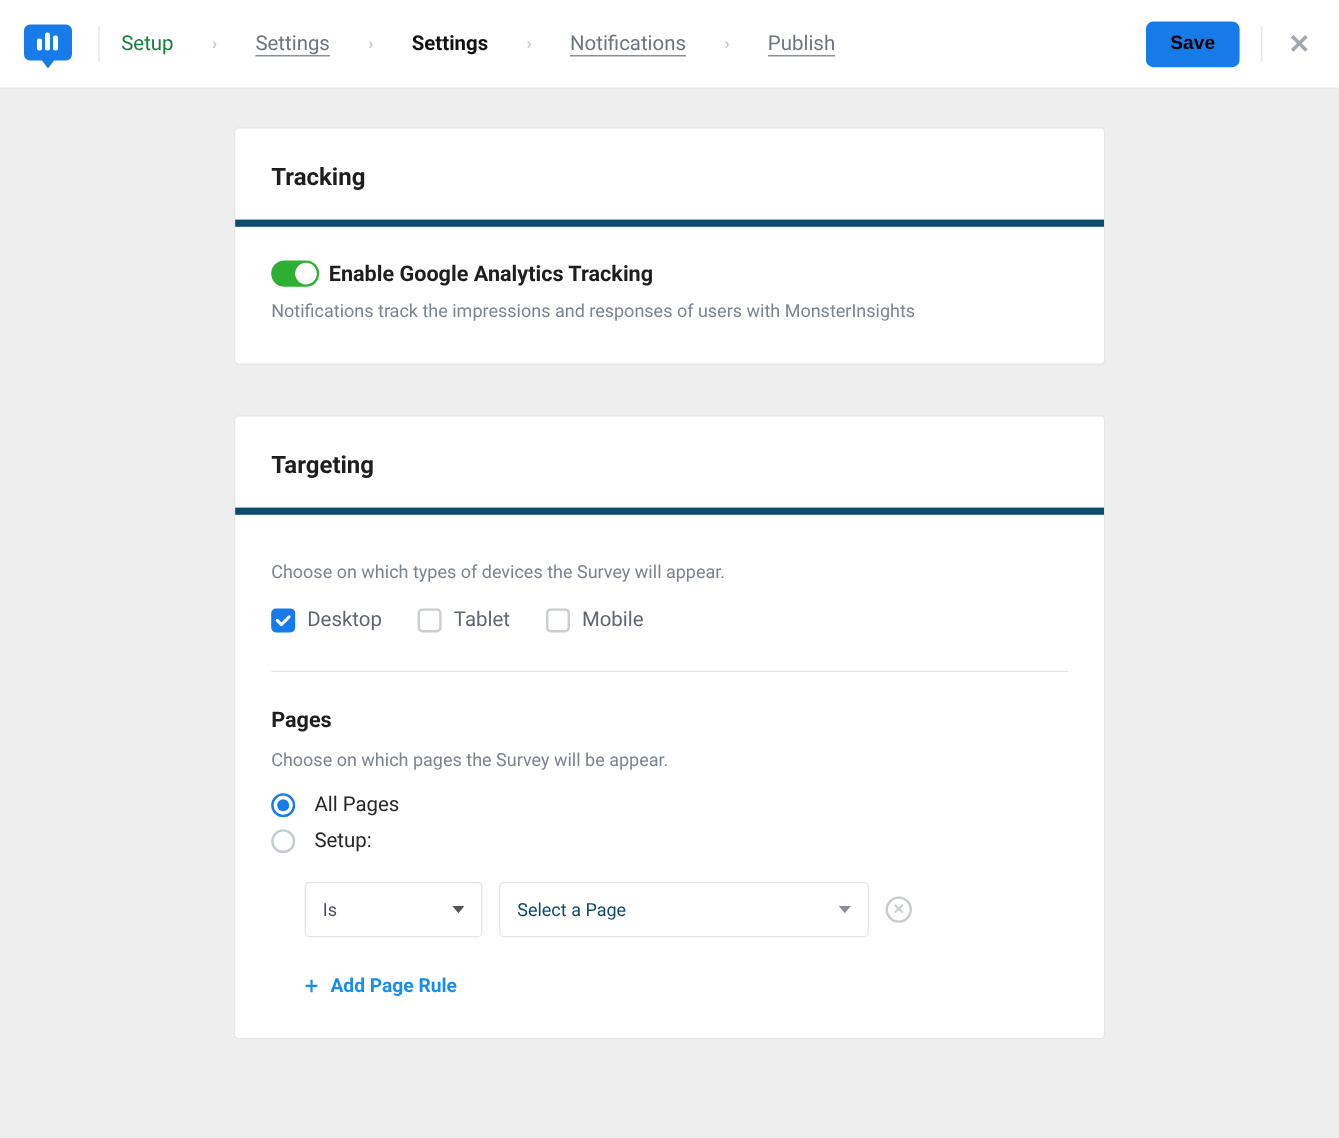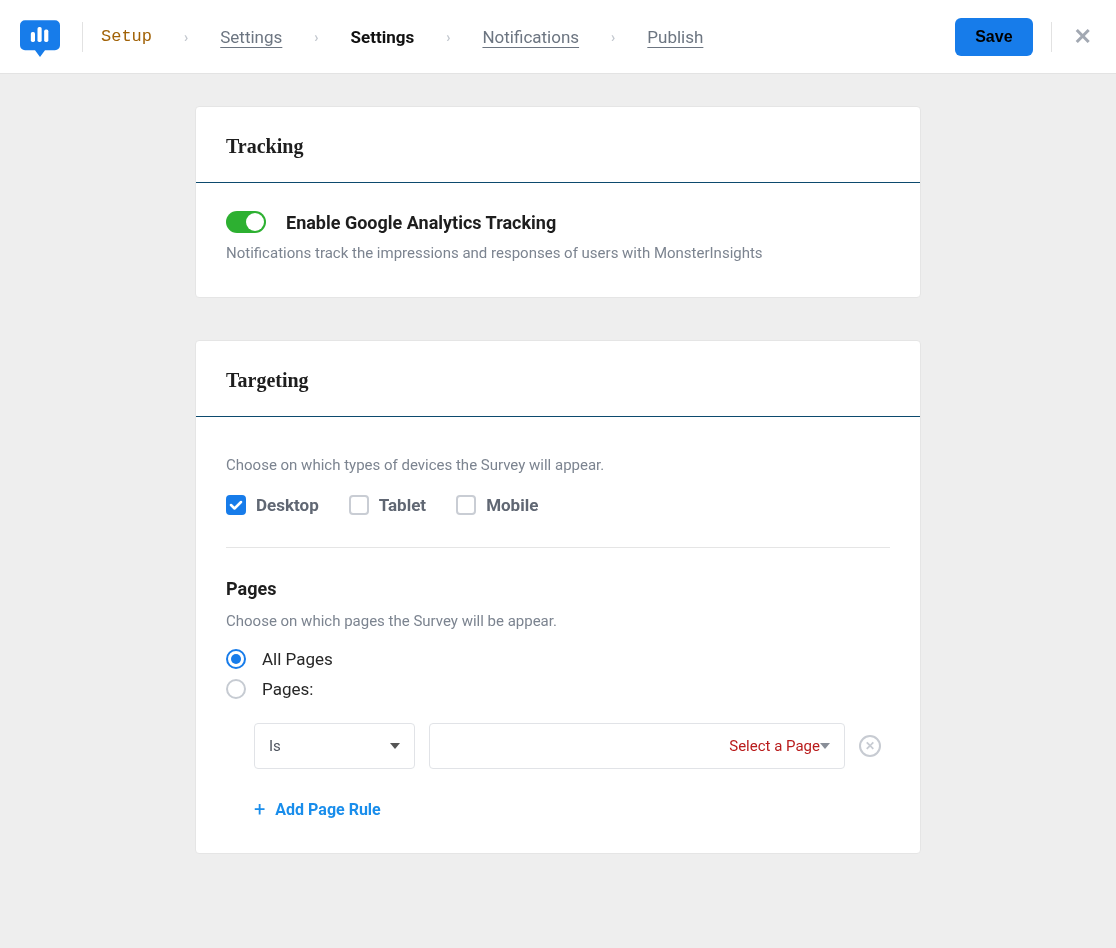--- a/index.html
+++ b/index.html
@@ -40,7 +40,7 @@
     text-underline-offset: 4px;
     cursor: pointer;
   }
-  .crumb.inactive { text-decoration: none; color: #a16207; font-family: Liberation Mono, monospace; }
+  .crumb.inactive { text-decoration: none; color: #15803d; }
   .crumb.active {
     color: #111111;
     font-weight: 700;

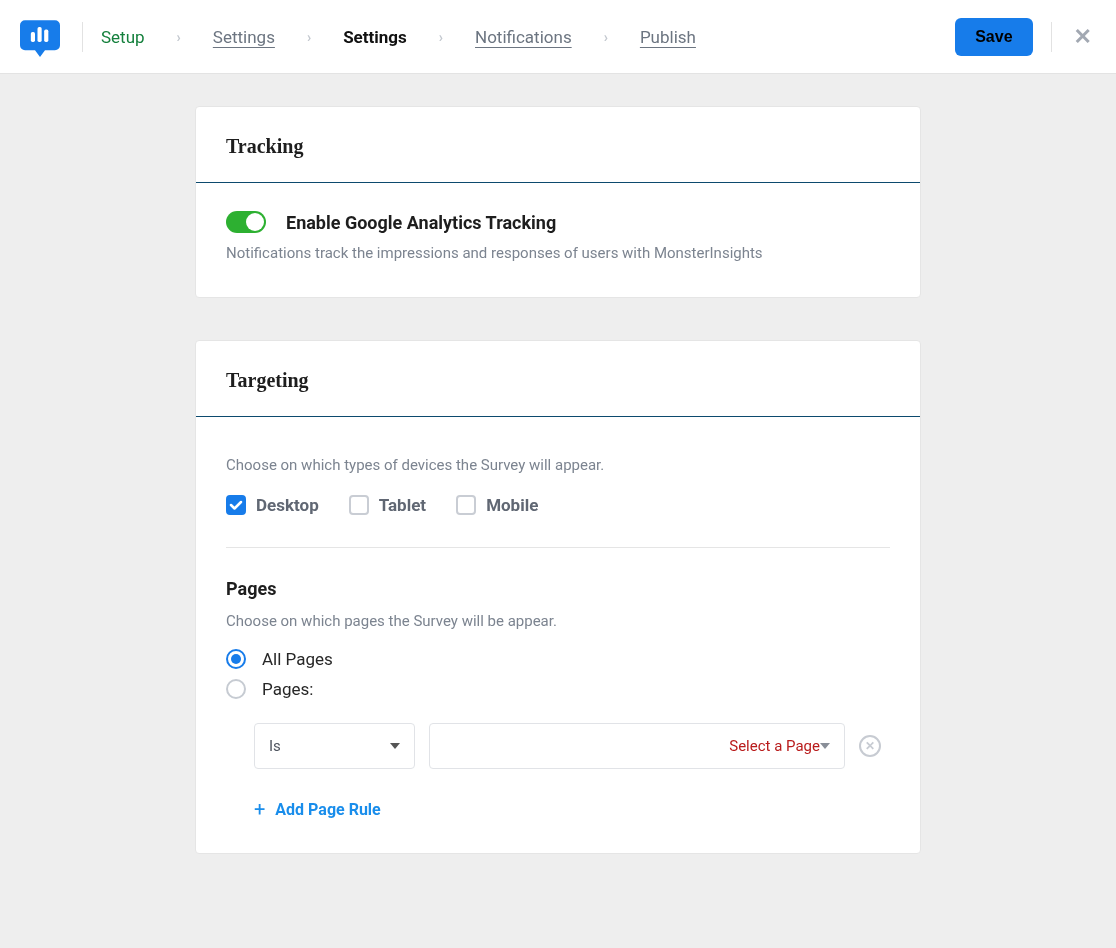--- a/index.html
+++ b/index.html
@@ -82,11 +82,10 @@
   }
   .card-hdr {
     padding: 28px 30px 24px 30px;
-    border-bottom: 1px solid #0c4a6e;
+    border-bottom: 6px solid #0c4a6e;
     font-size: 20px;
     font-weight: 700;
     color: #1e1e1e;
-    font-family: Liberation Serif, serif;
   }
   .card-body {
     padding: 28px 30px 32px 30px;

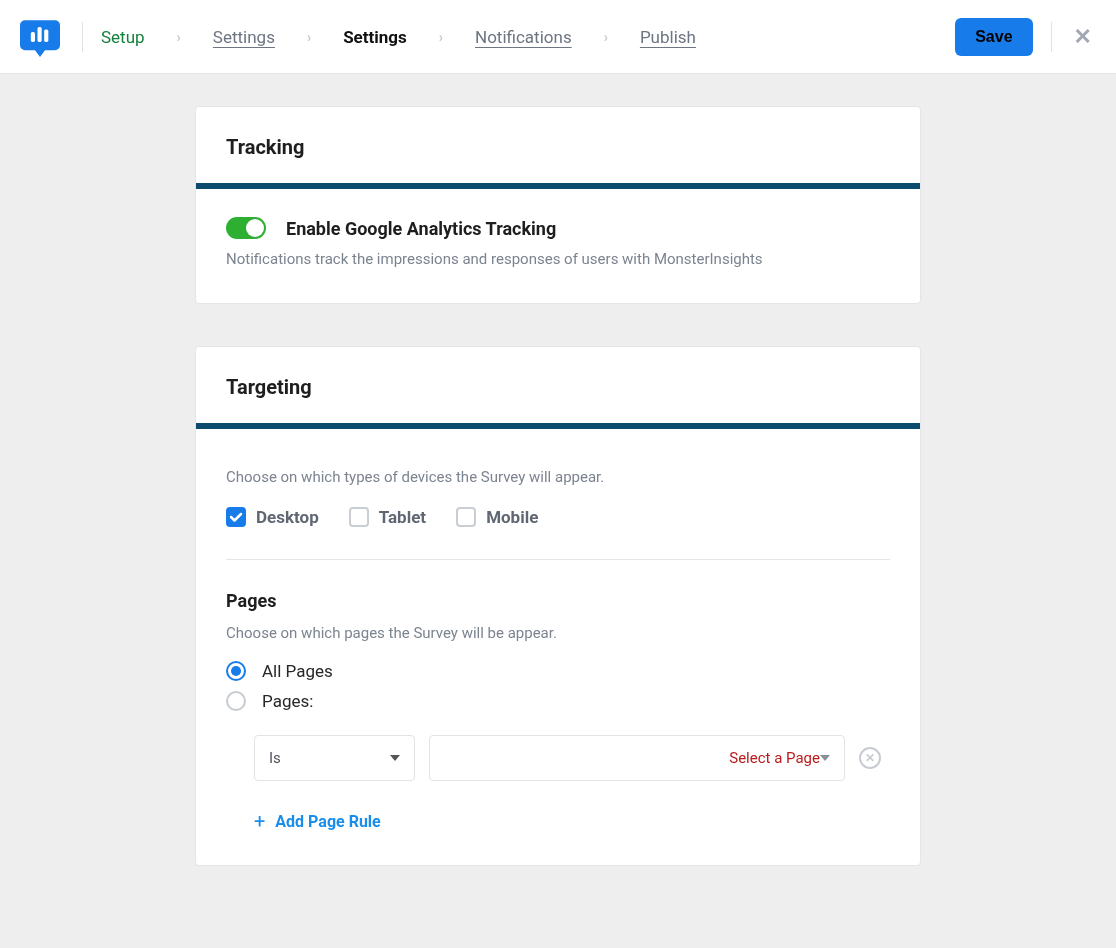--- a/index.html
+++ b/index.html
@@ -93,7 +93,7 @@
   .row-title {
     display: flex;
     align-items: center;
-    gap: 20px;
+    gap: 8px;
   }
   .toggle {
     width: 40px; height: 22px;

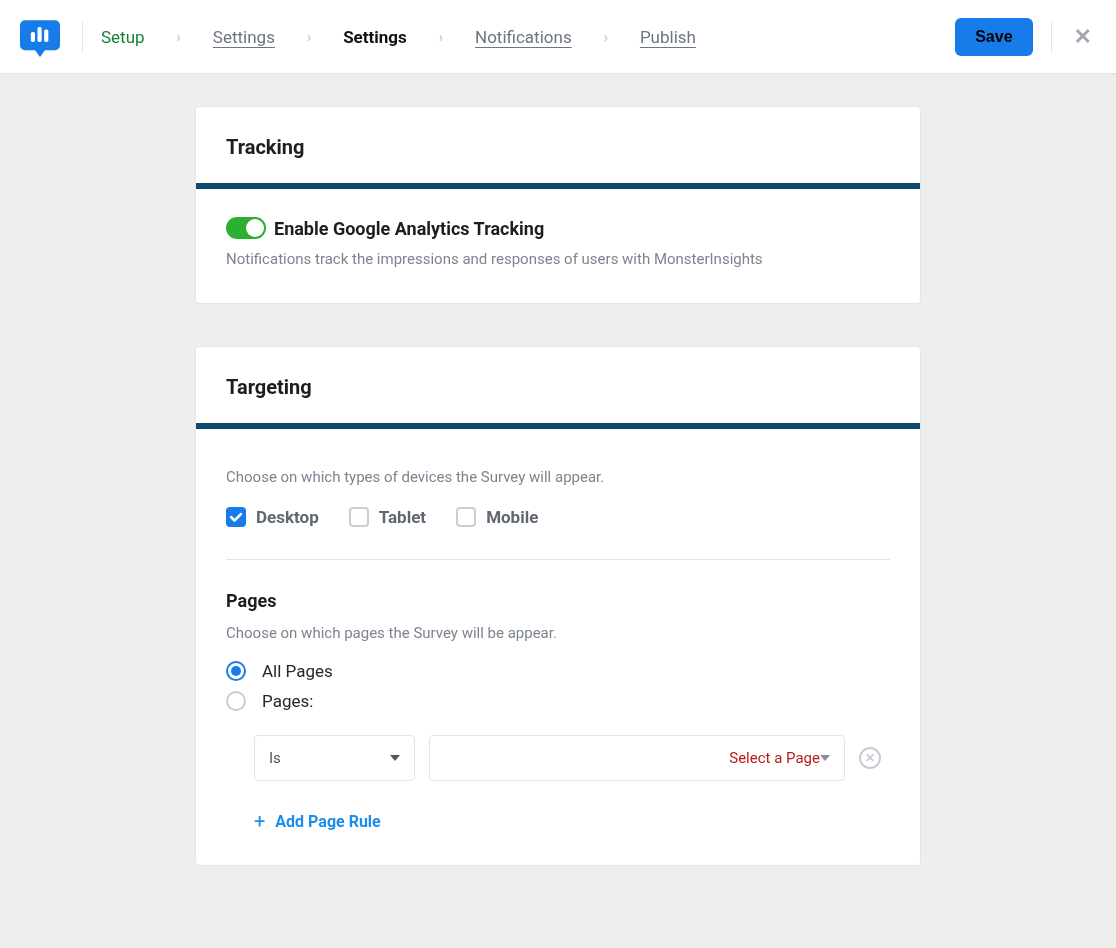--- a/index.html
+++ b/index.html
@@ -139,7 +139,7 @@
     gap: 30px;
     margin-top: 18px;
   }
-  .check-item { display: flex; align-items: center; gap: 10px; font-size: 17px; color: #606773; cursor: pointer; font-weight: bold; }
+  .check-item { display: flex; align-items: center; gap: 10px; font-size: 17px; color: #606773; cursor: pointer; }
   .checkbox {
     width: 20px; height: 20px;
     border-radius: 4px;

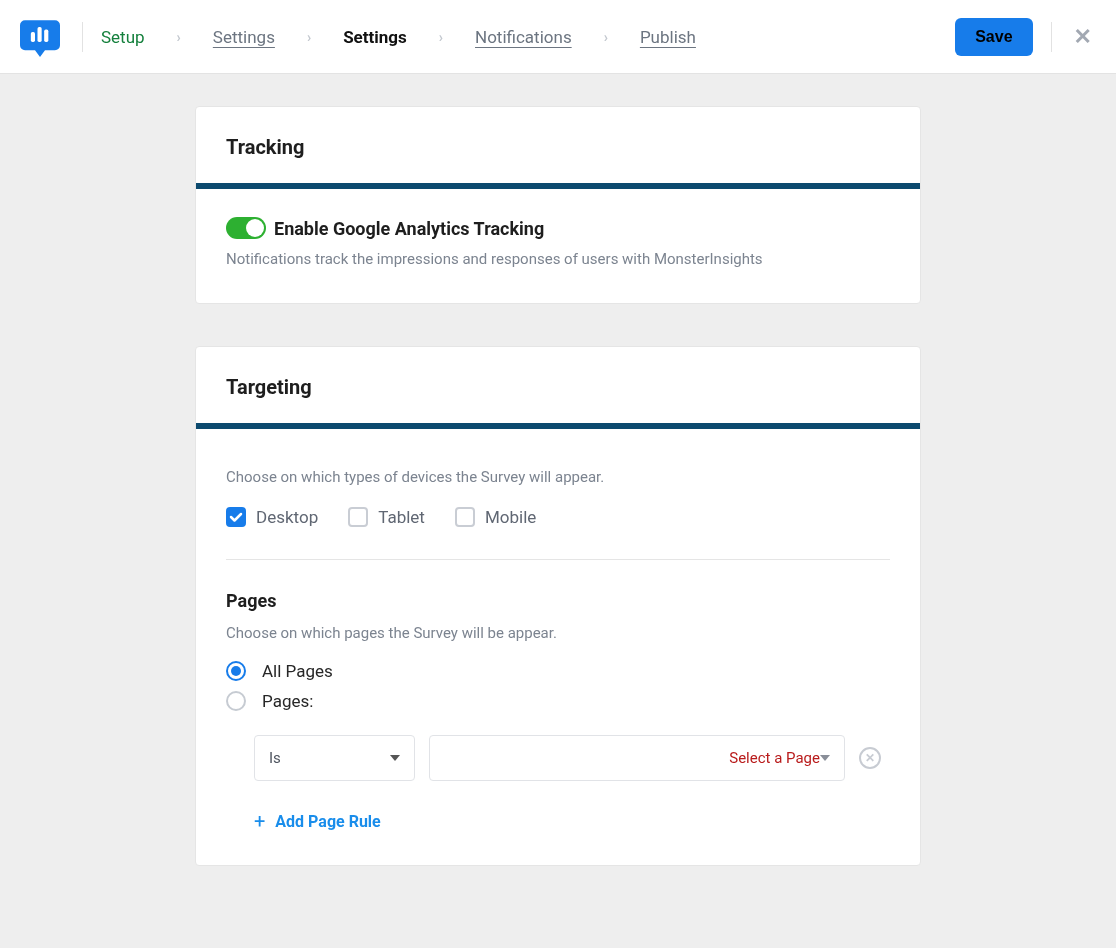--- a/index.html
+++ b/index.html
@@ -284,7 +284,7 @@
           </label>
           <label class="radio-item">
             <span class="radio"></span>
-            <span>Pages:</span>
+            <span>Setup:</span>
           </label>
         </div>
 

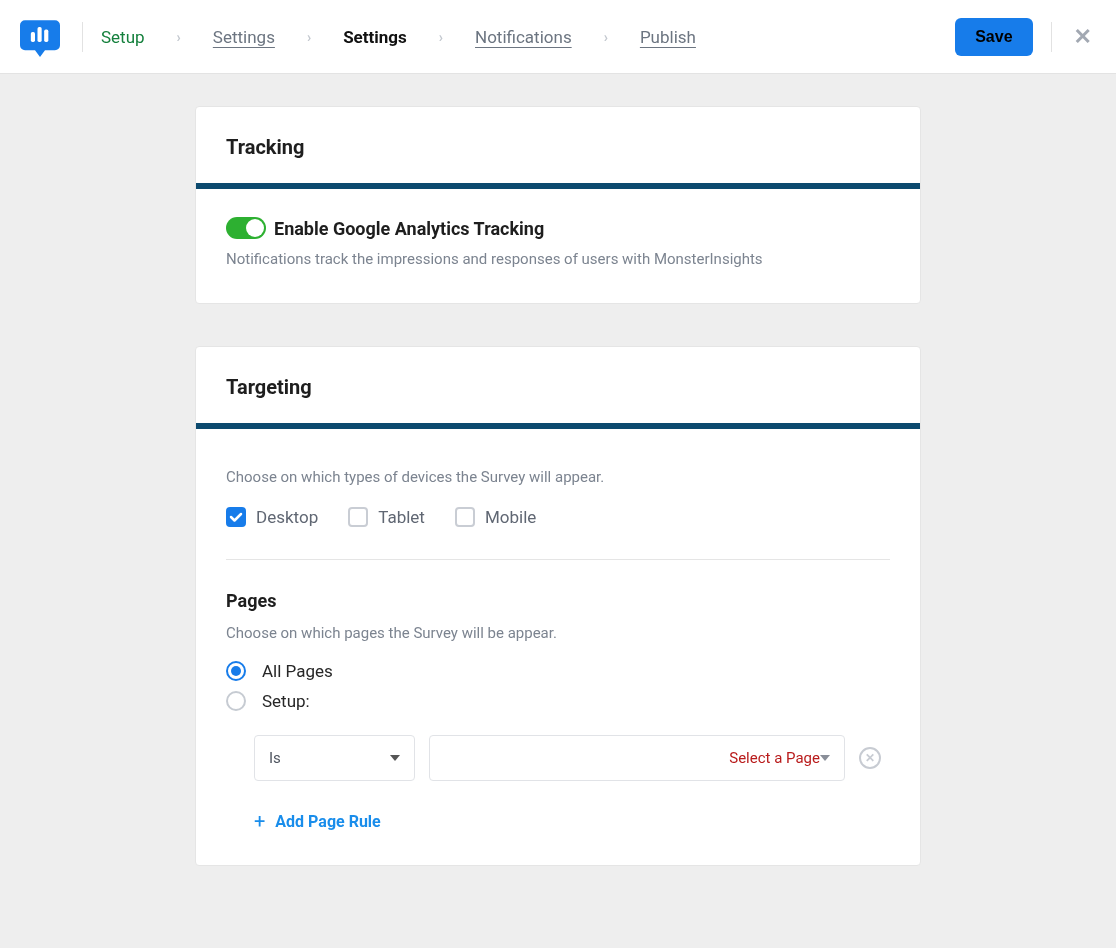--- a/index.html
+++ b/index.html
@@ -178,7 +178,7 @@
     background:#fff;
     cursor:pointer;
   }
-  .select.small { width:161px; }
+  .select.small { width:148px; }
   .select.large { width:416px; color:#b91c1c;justify-content:flex-end; }
   .caret { width:0; height:0; border-left:5px solid transparent; border-right:5px solid transparent; border-top:6px solid #555; }
   .select.large .caret { border-top-color:#898e98; }

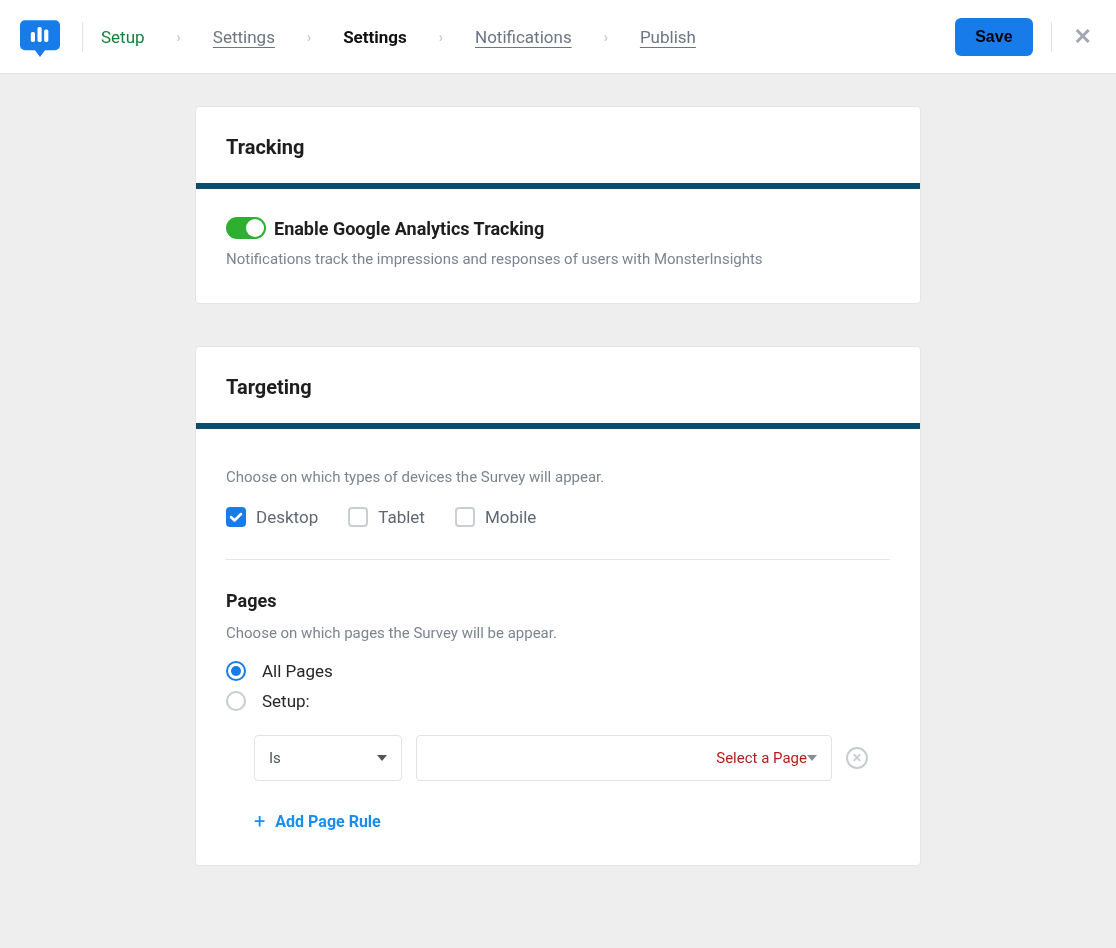--- a/index.html
+++ b/index.html
@@ -179,7 +179,7 @@
     cursor:pointer;
   }
   .select.small { width:148px; }
-  .select.large { width:416px; color:#b91c1c;justify-content:flex-end; }
+  .select.large { width:308px; color:#0c4a6e; }
   .caret { width:0; height:0; border-left:5px solid transparent; border-right:5px solid transparent; border-top:6px solid #555; }
   .select.large .caret { border-top-color:#898e98; }
   .circle-x {

